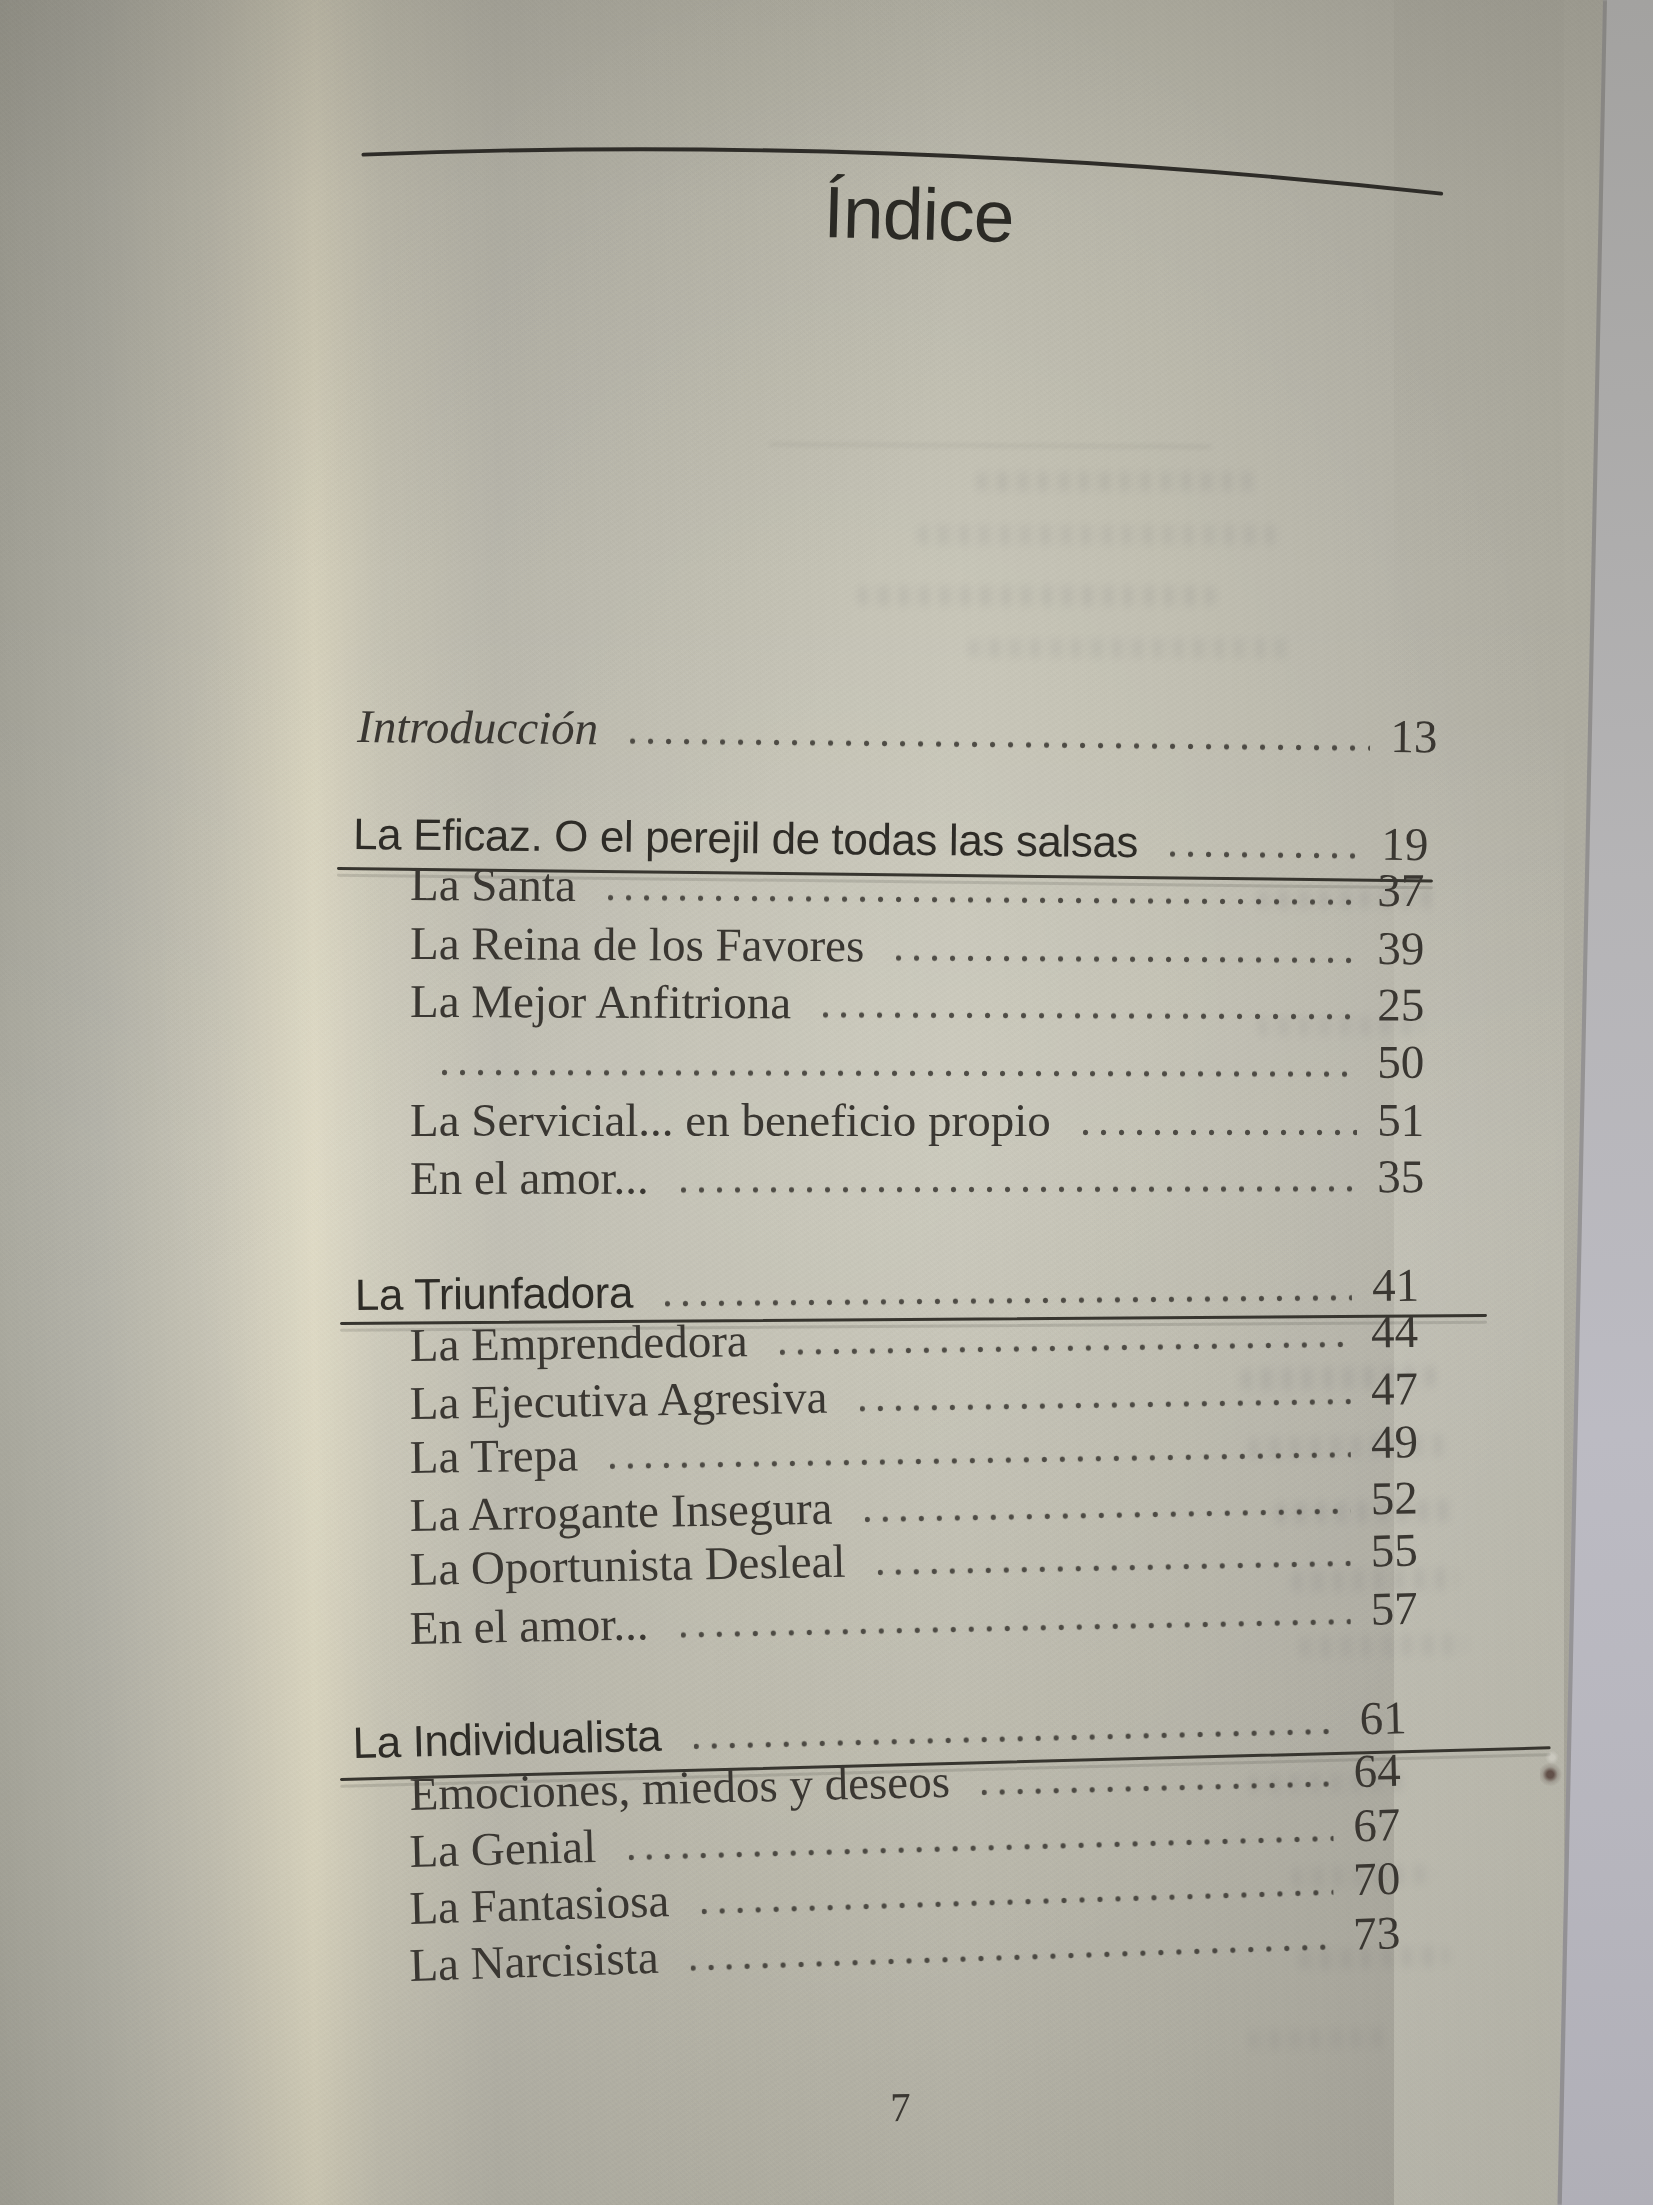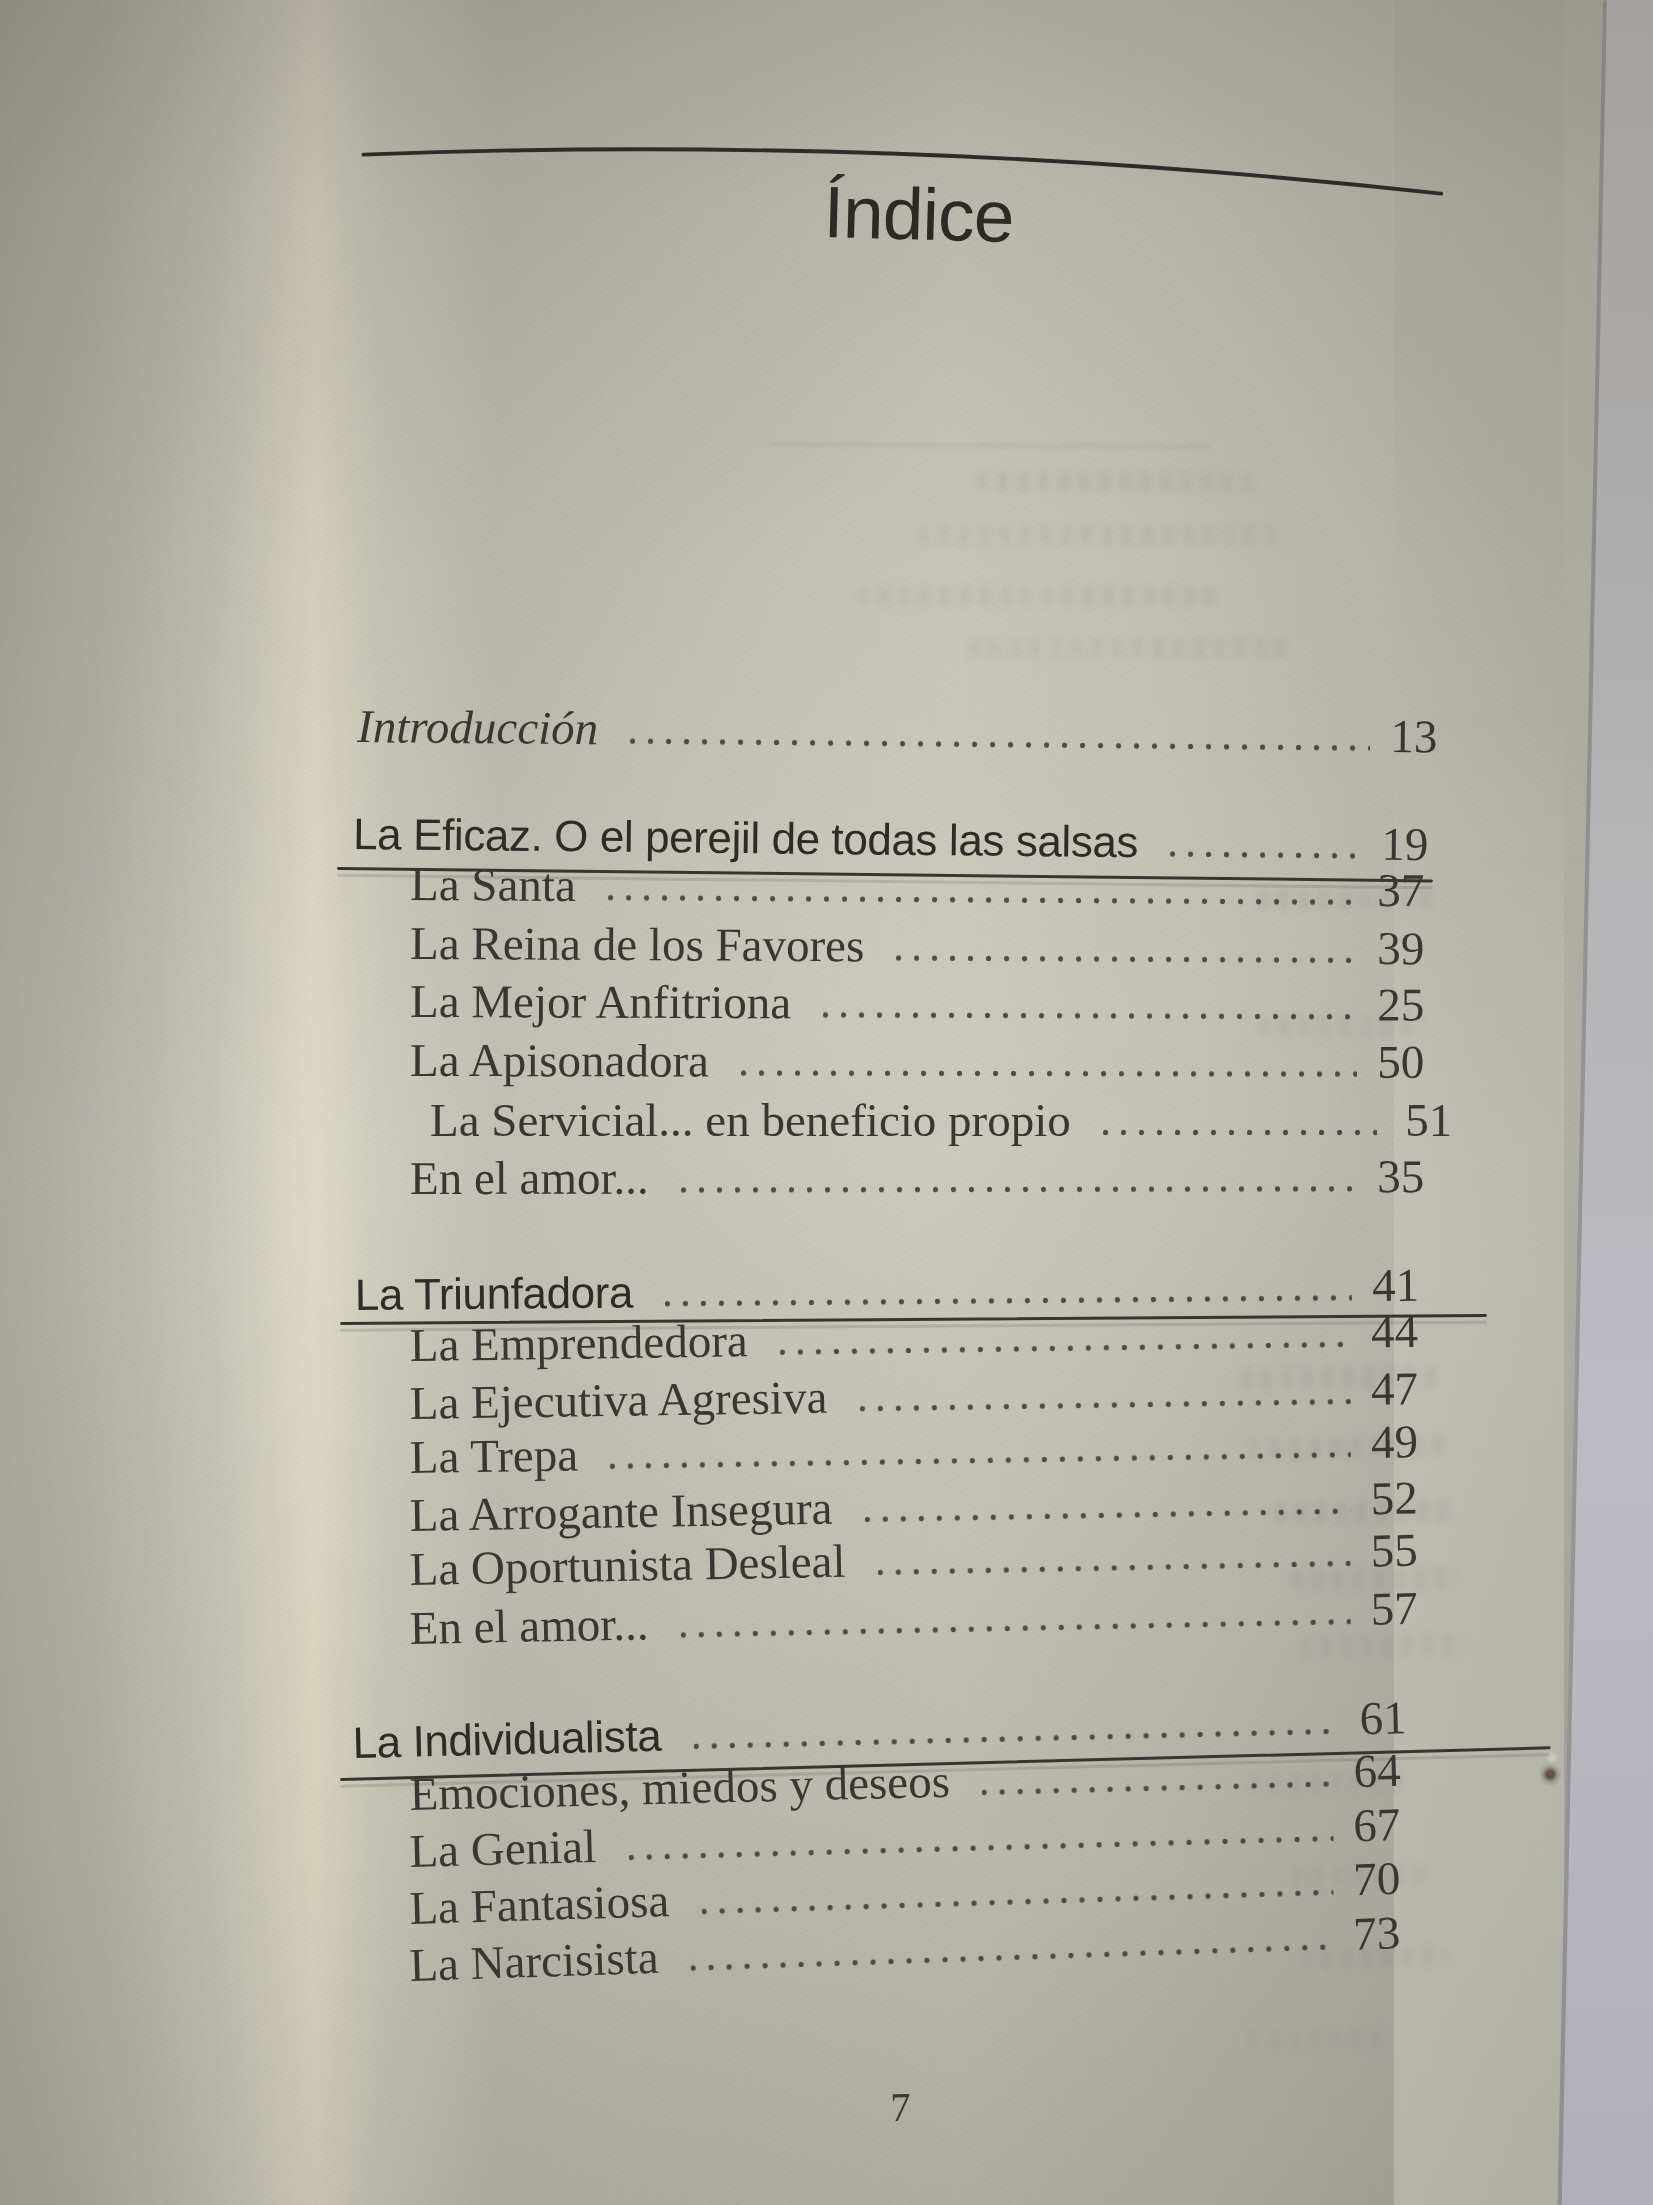--- a/index.html
+++ b/index.html
@@ -114,7 +114,6 @@
     <span class="num">25</span>
   </div>
   <div class="row serif" style="left:410px;top:1033px;width:1030px;transform:rotate(.1deg);">
-    <span class="lbl">La Apisonadora</span>
     <span class="leader"></span>
     <span class="num">50</span>
   </div>

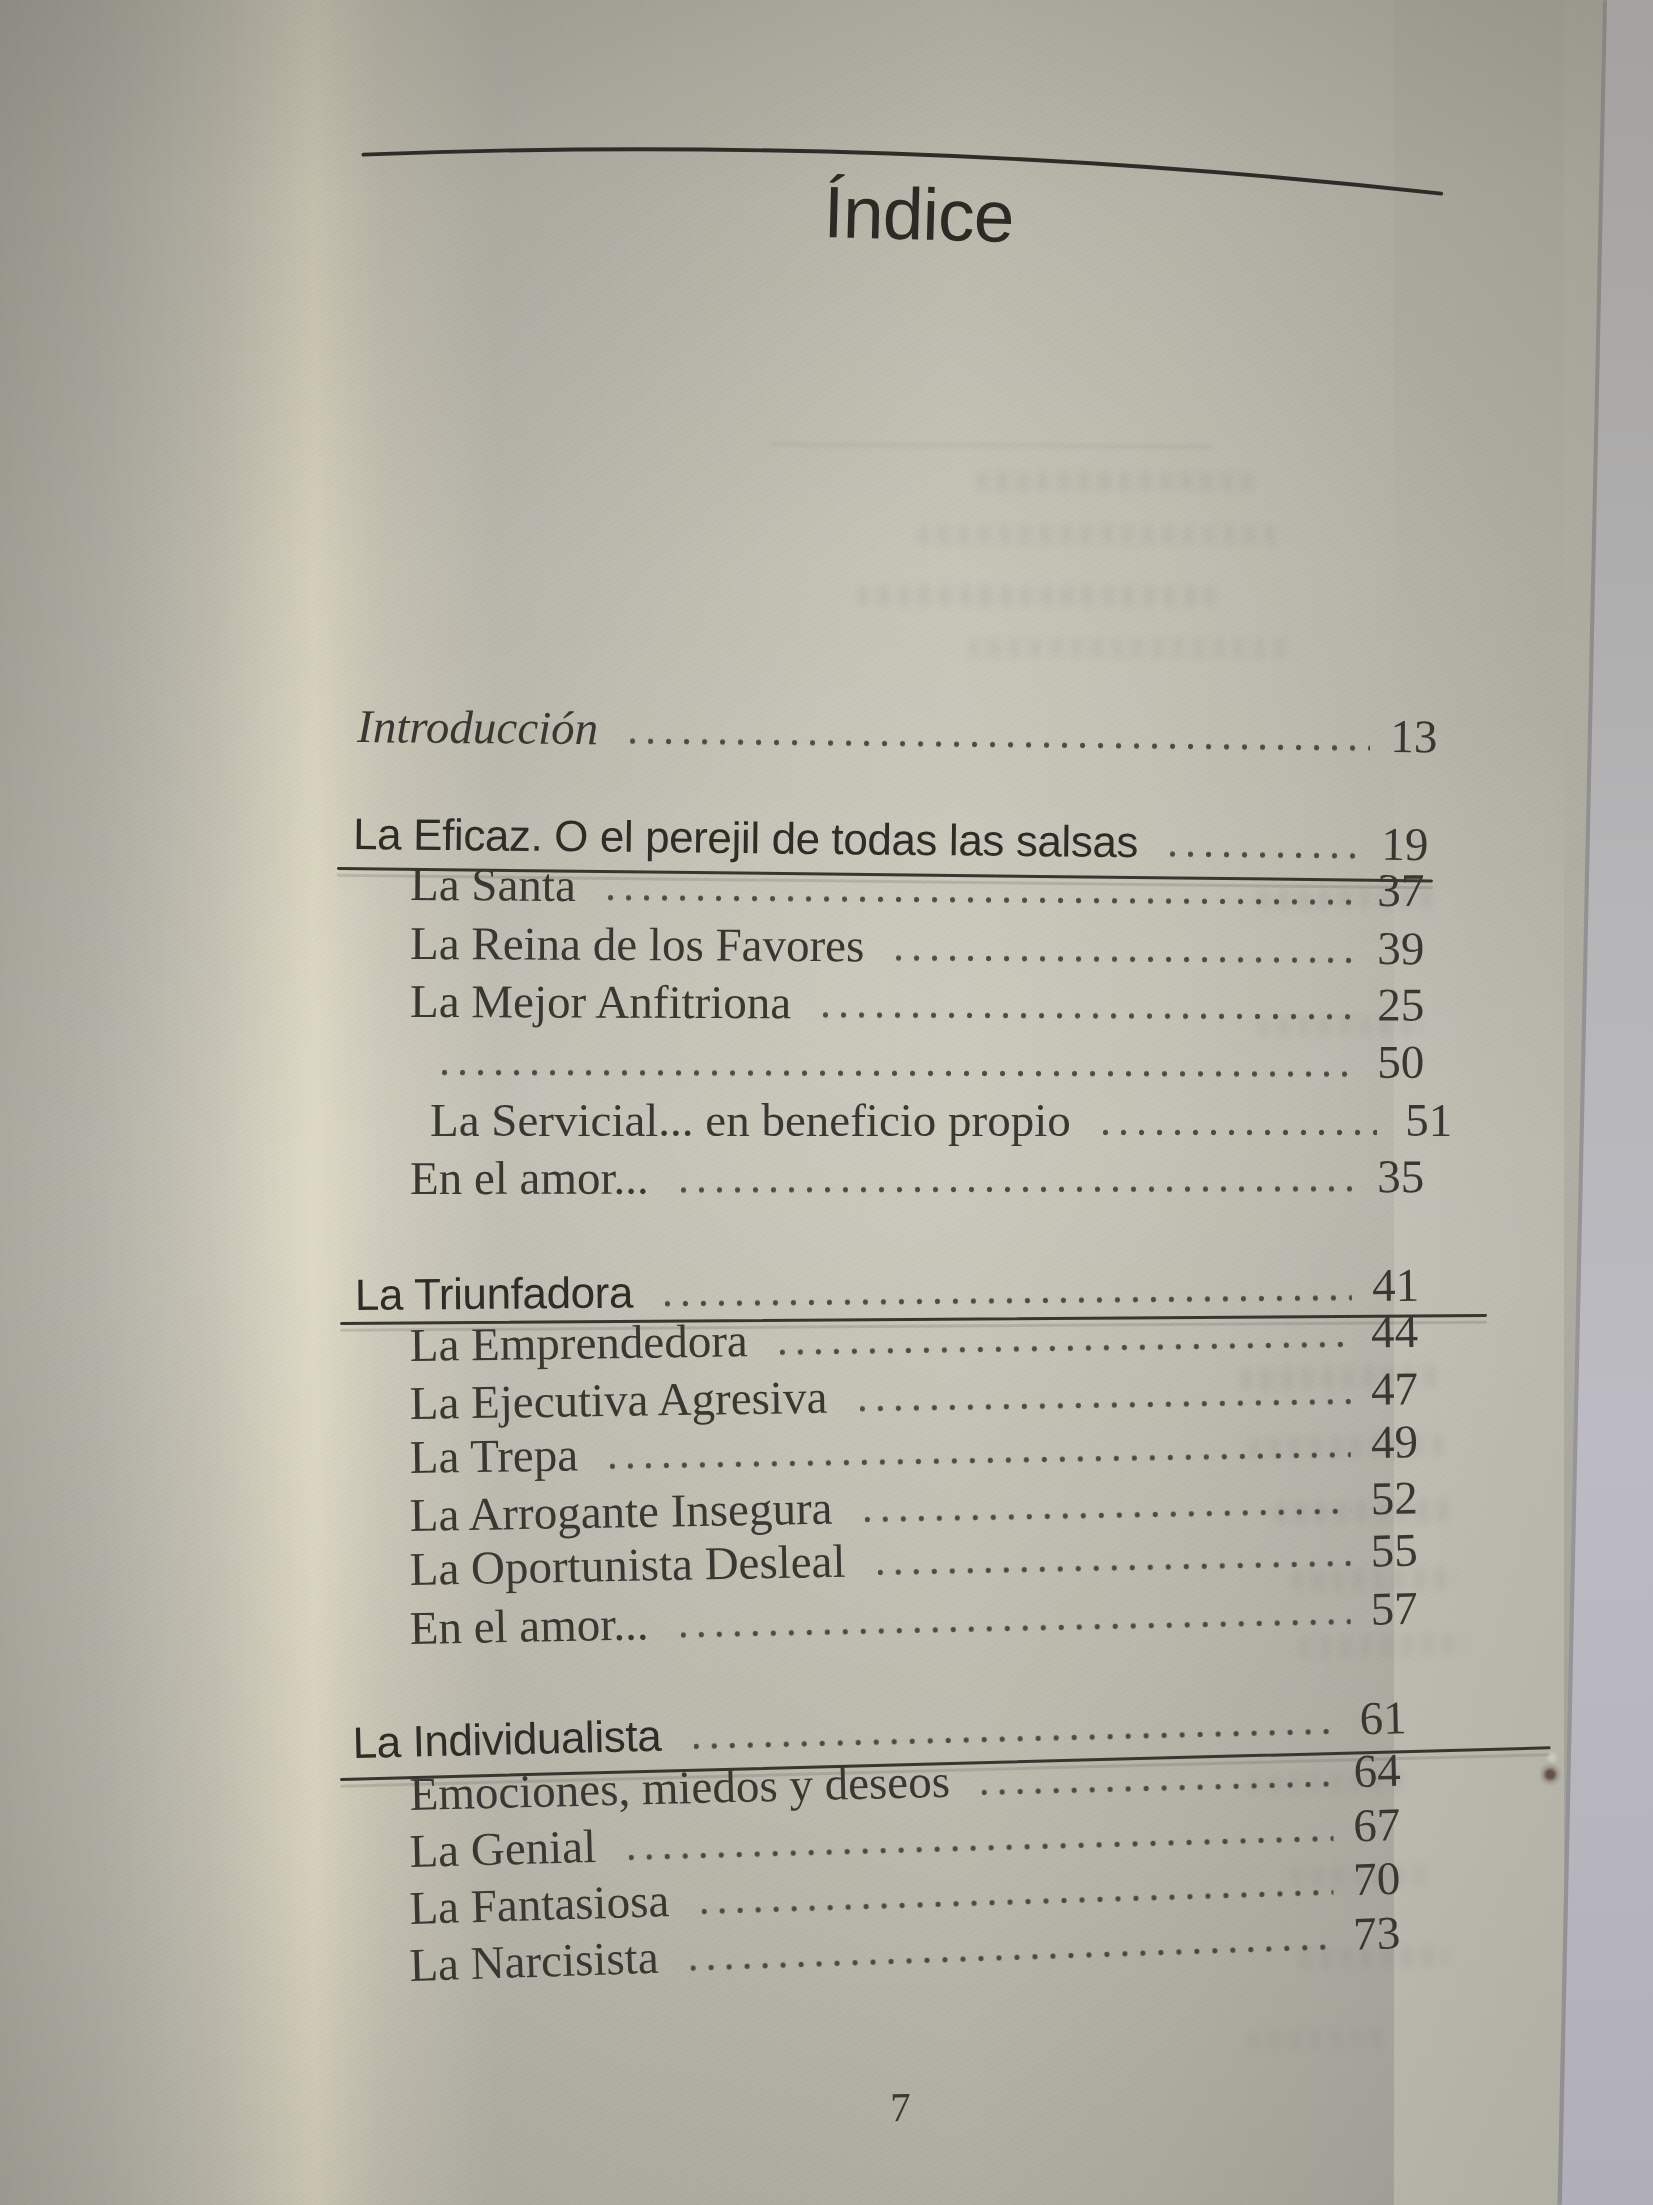--- a/index.html
+++ b/index.html
@@ -117,7 +117,7 @@
     <span class="leader"></span>
     <span class="num">50</span>
   </div>
-  <div class="row serif" style="left:430px;top:1093px;width:1030px;transform:rotate(0deg);text-align:center;">
+  <div class="row serif" style="left:410px;top:1093px;width:1030px;transform:rotate(0deg);">
     <span class="lbl">La Servicial... en beneficio propio</span>
     <span class="leader"></span>
     <span class="num">51</span>

